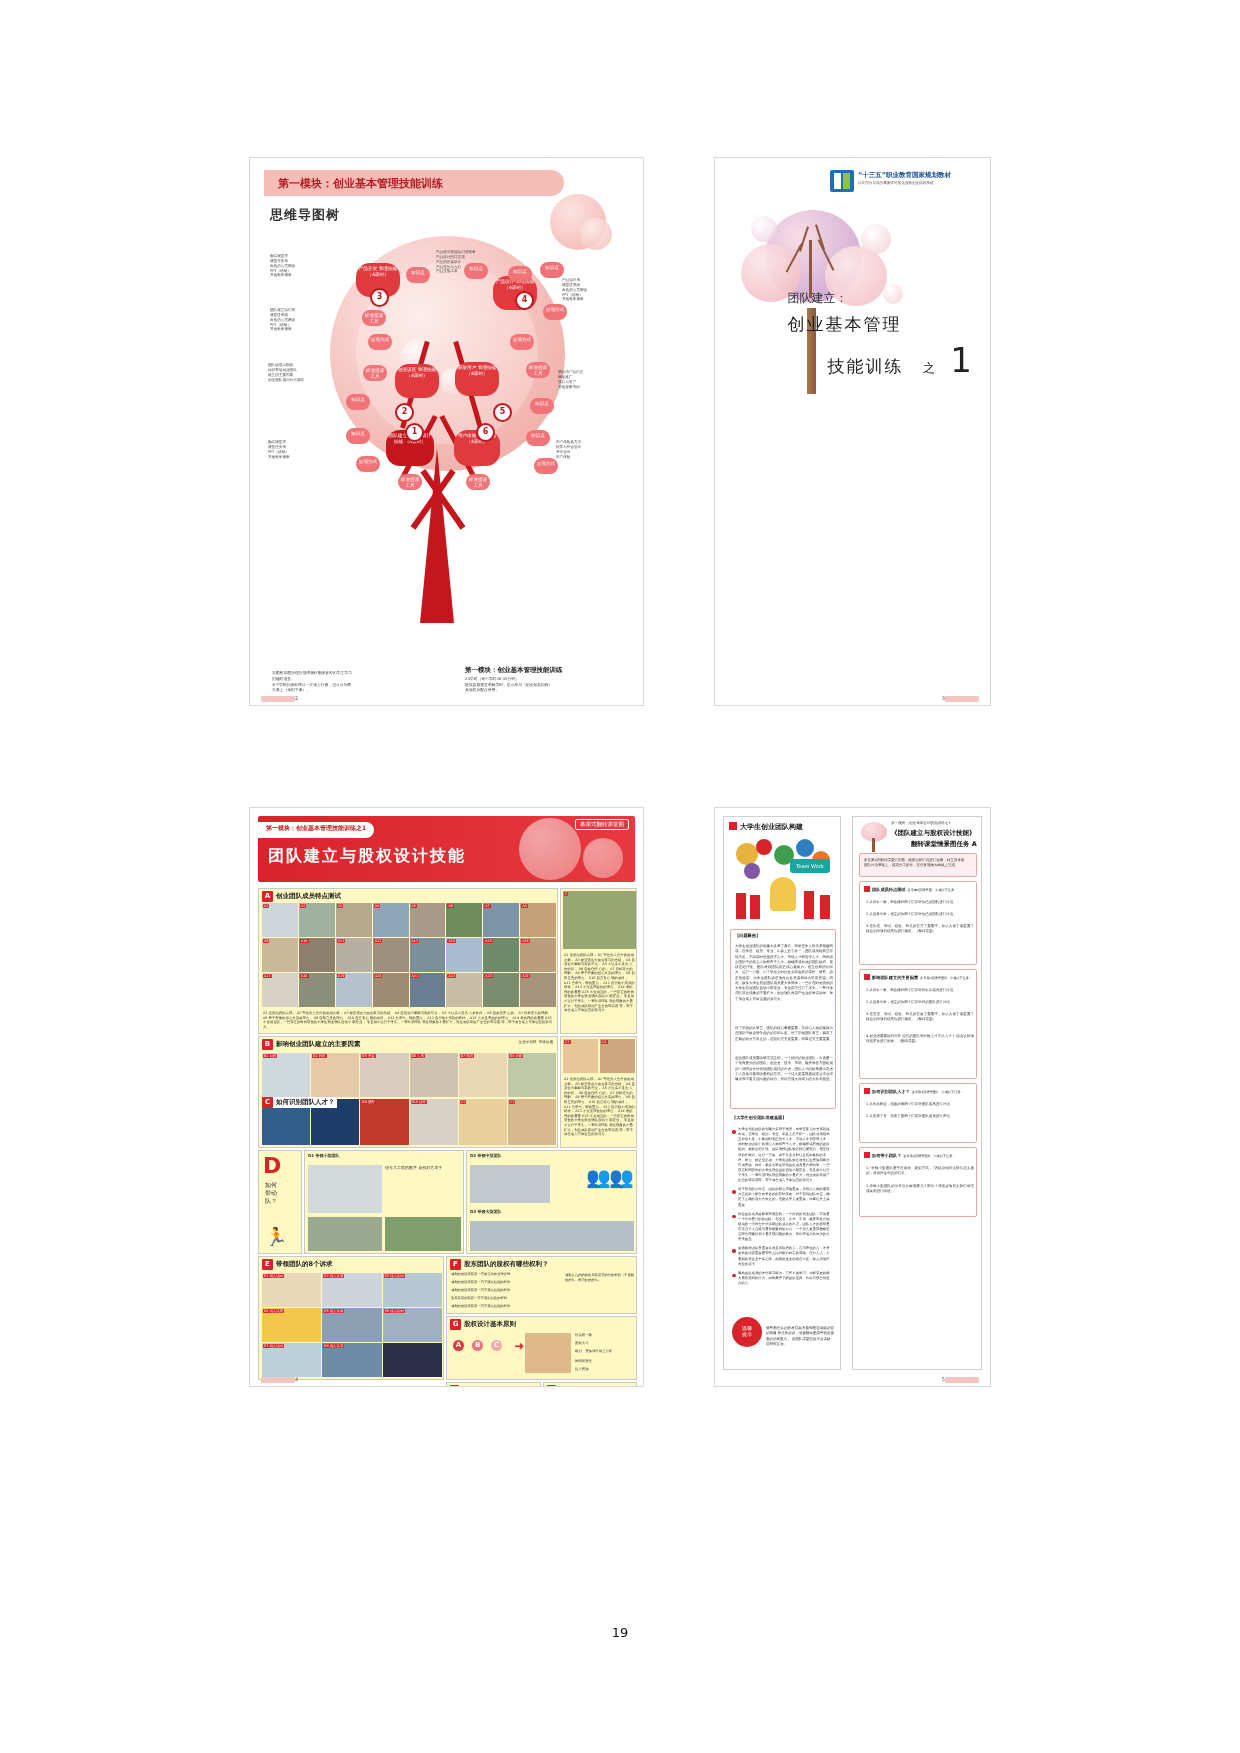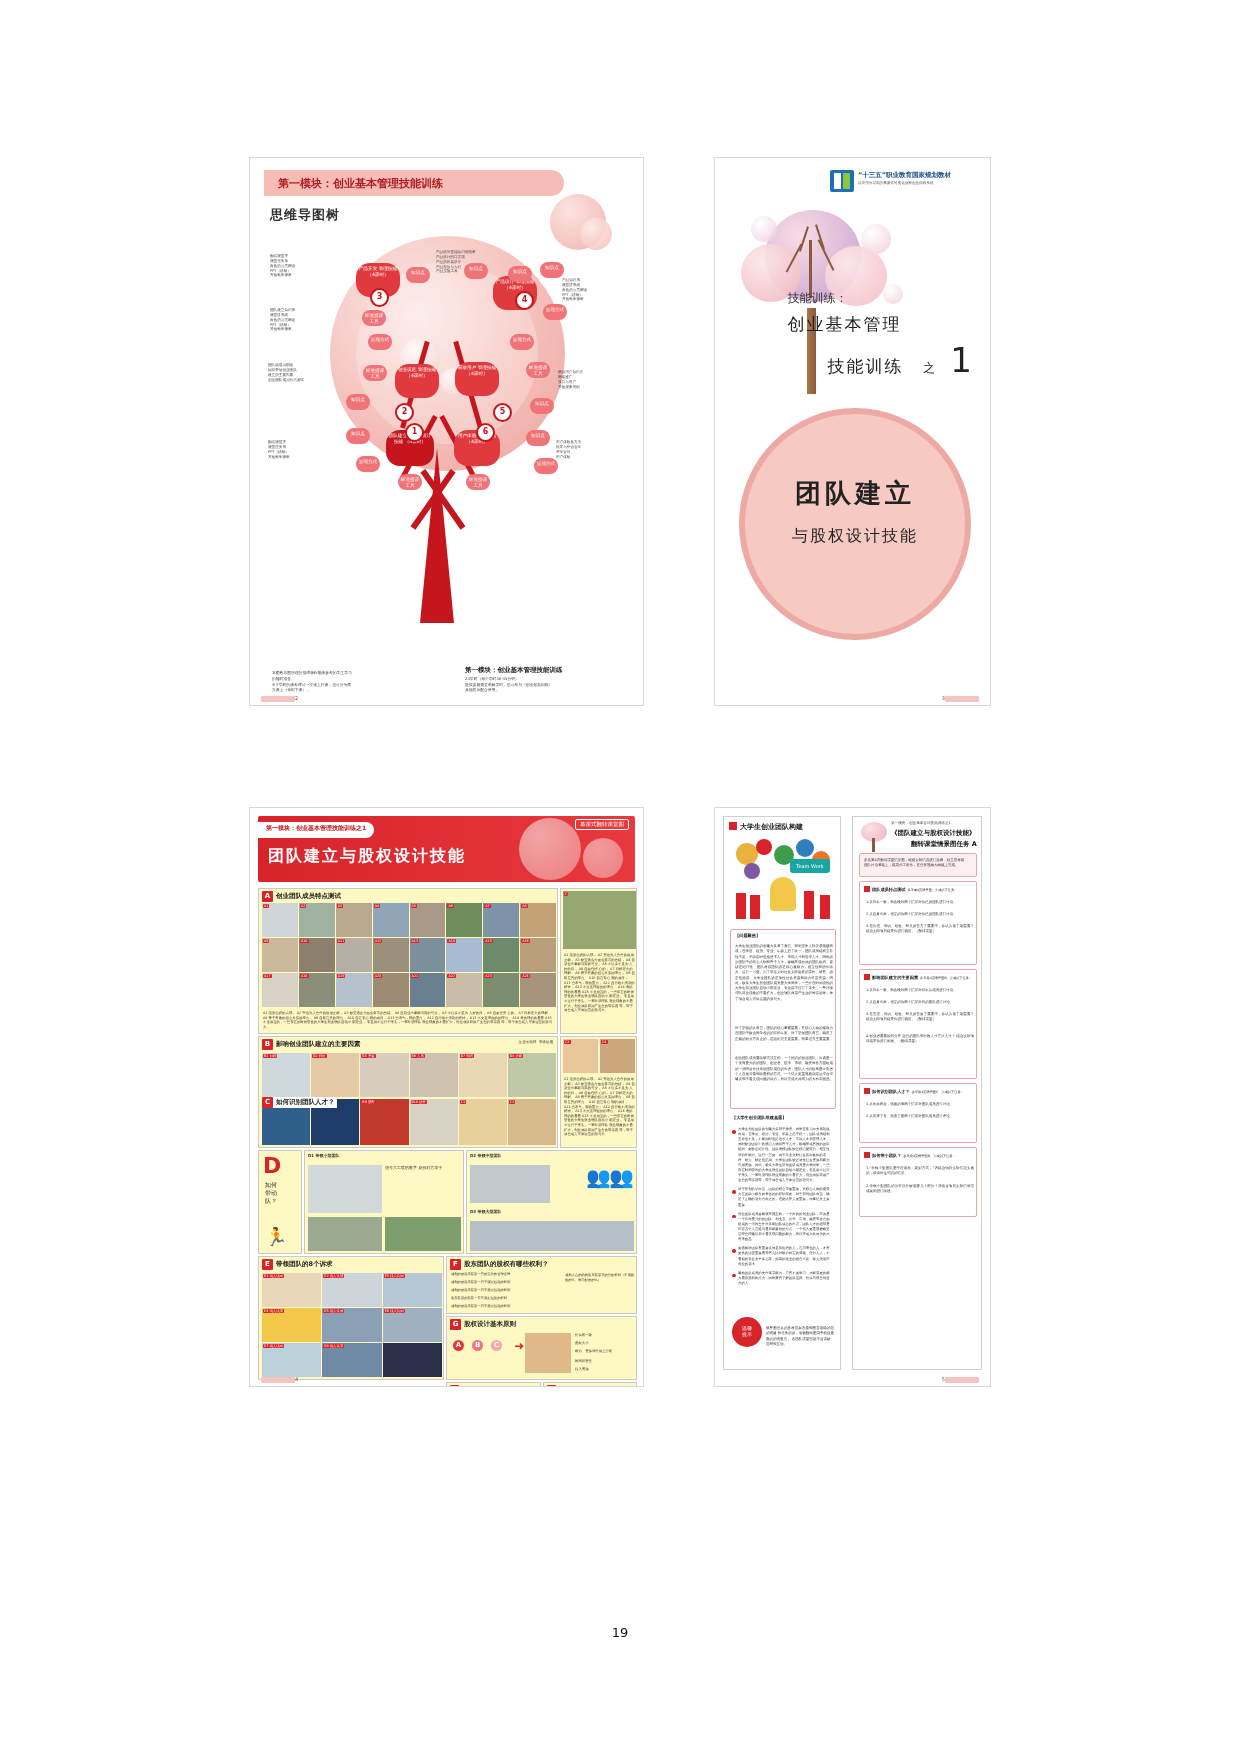--- a/index.html
+++ b/index.html
@@ -244,7 +244,7 @@
     <div class="p3-trunk"></div>
 
     <div class="p3-title">
-      <div class="l1">技能训练：</div>
+      <div class="l1">团队建立：</div>
       <div class="l2">创业基本管理</div>
       <div class="l3">
         <span>技能训练</span>

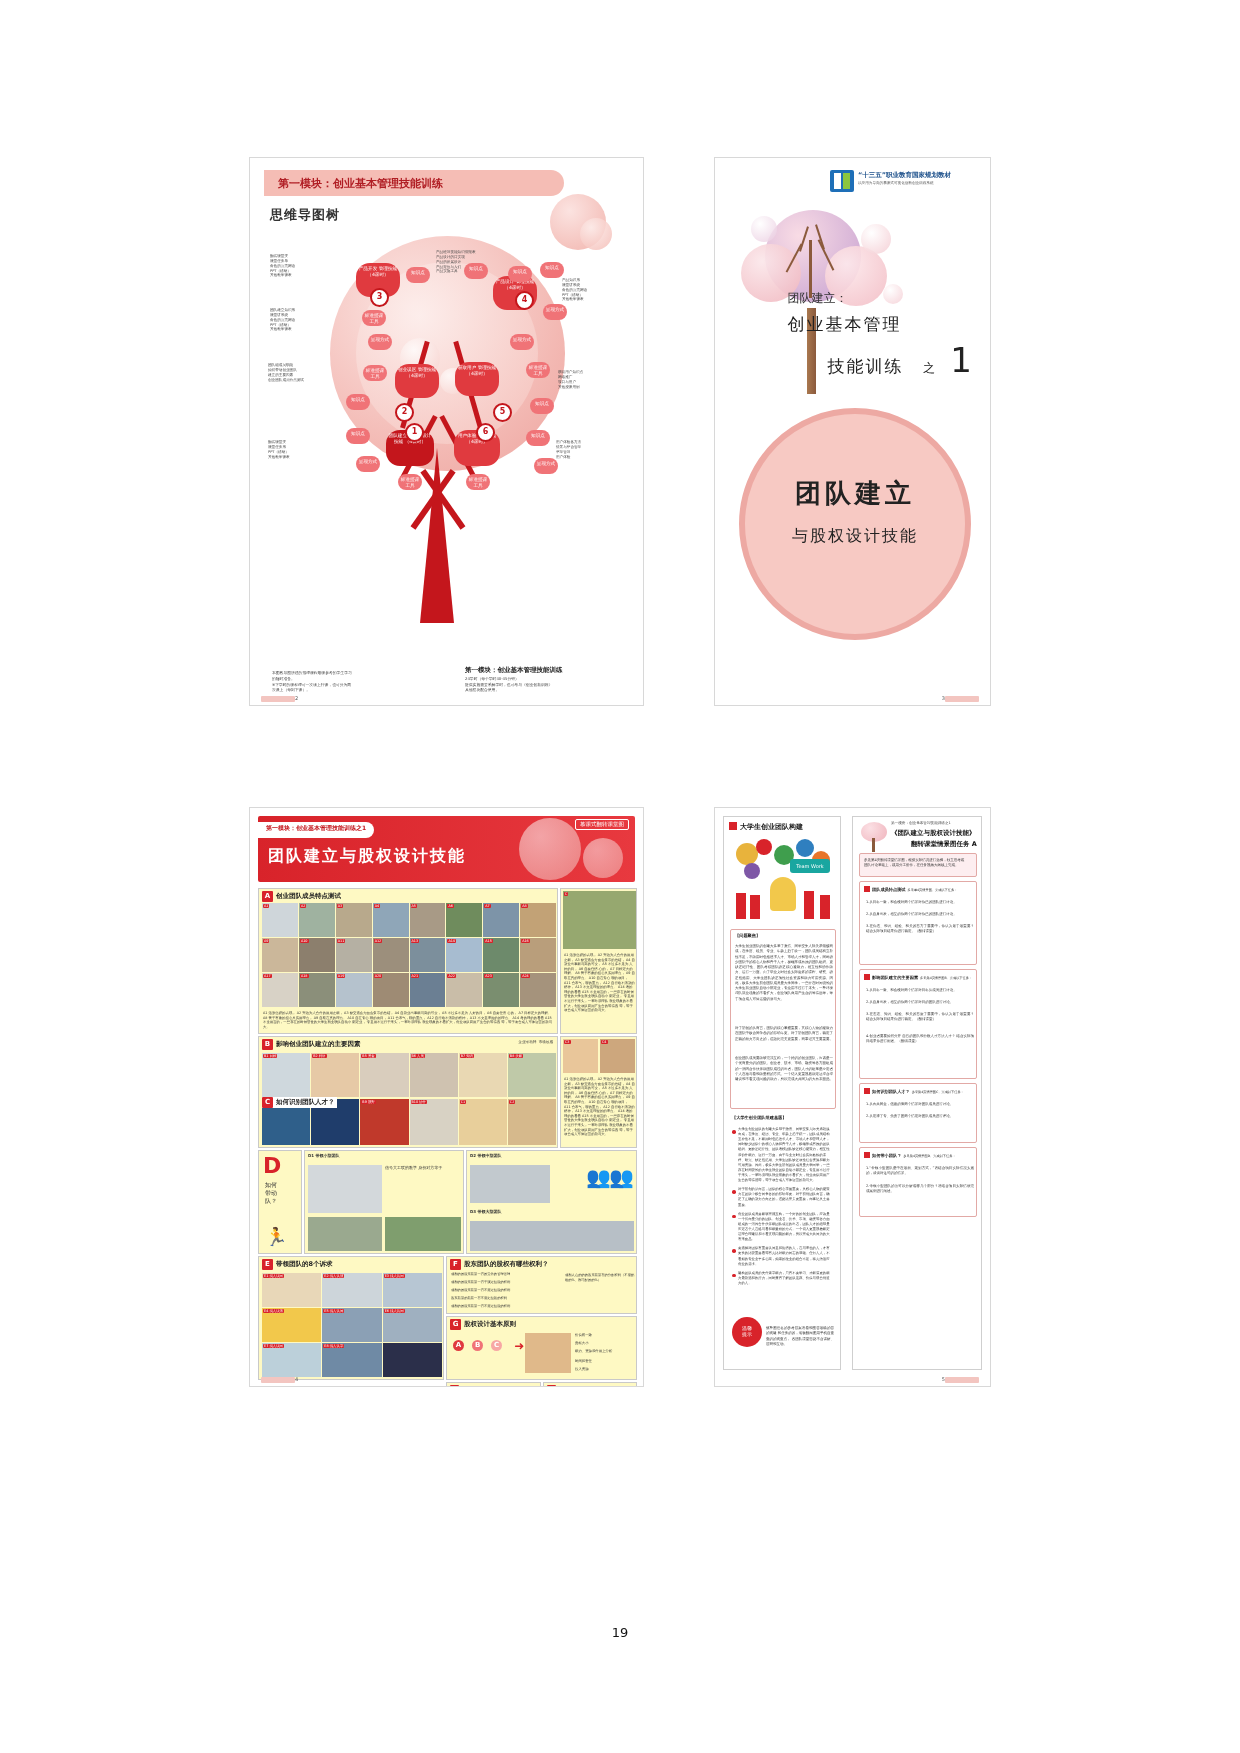--- a/index.html
+++ b/index.html
@@ -253,10 +253,6 @@
       </div>
     </div>
 
-    <div class="p3-big">
-      <div class="t1">团队建立</div>
-      <div class="t2">与股权设计技能</div>
-    </div>
 
     <div class="pgnum"><span>3</span><span class="bar"></span></div>
   </div>

